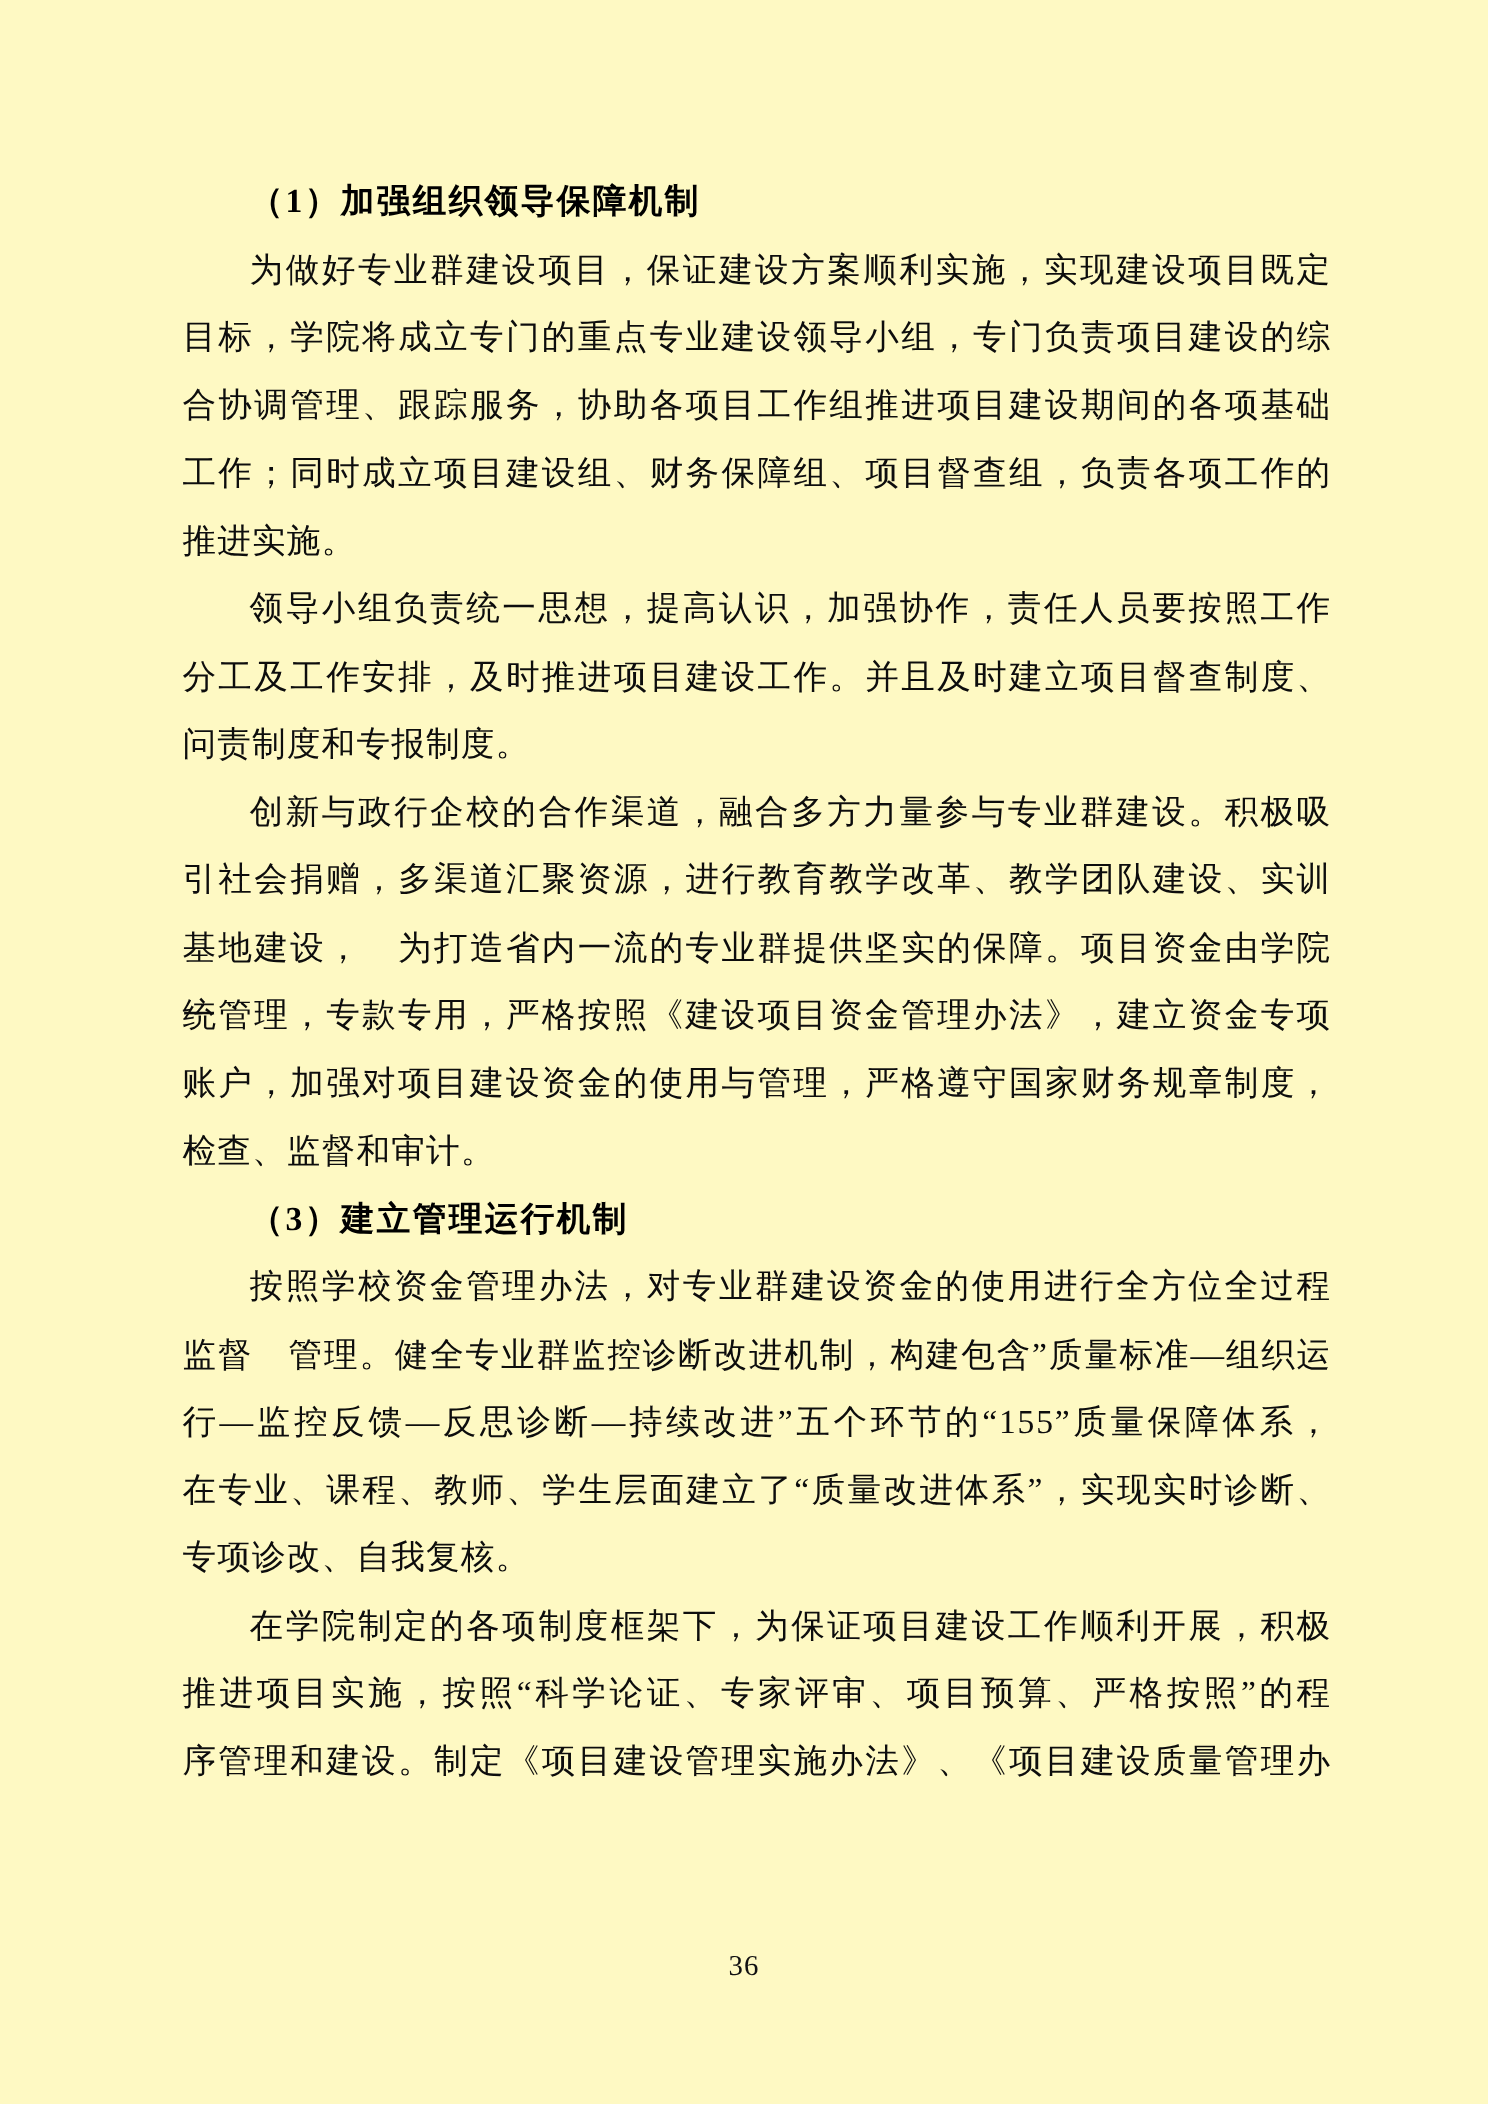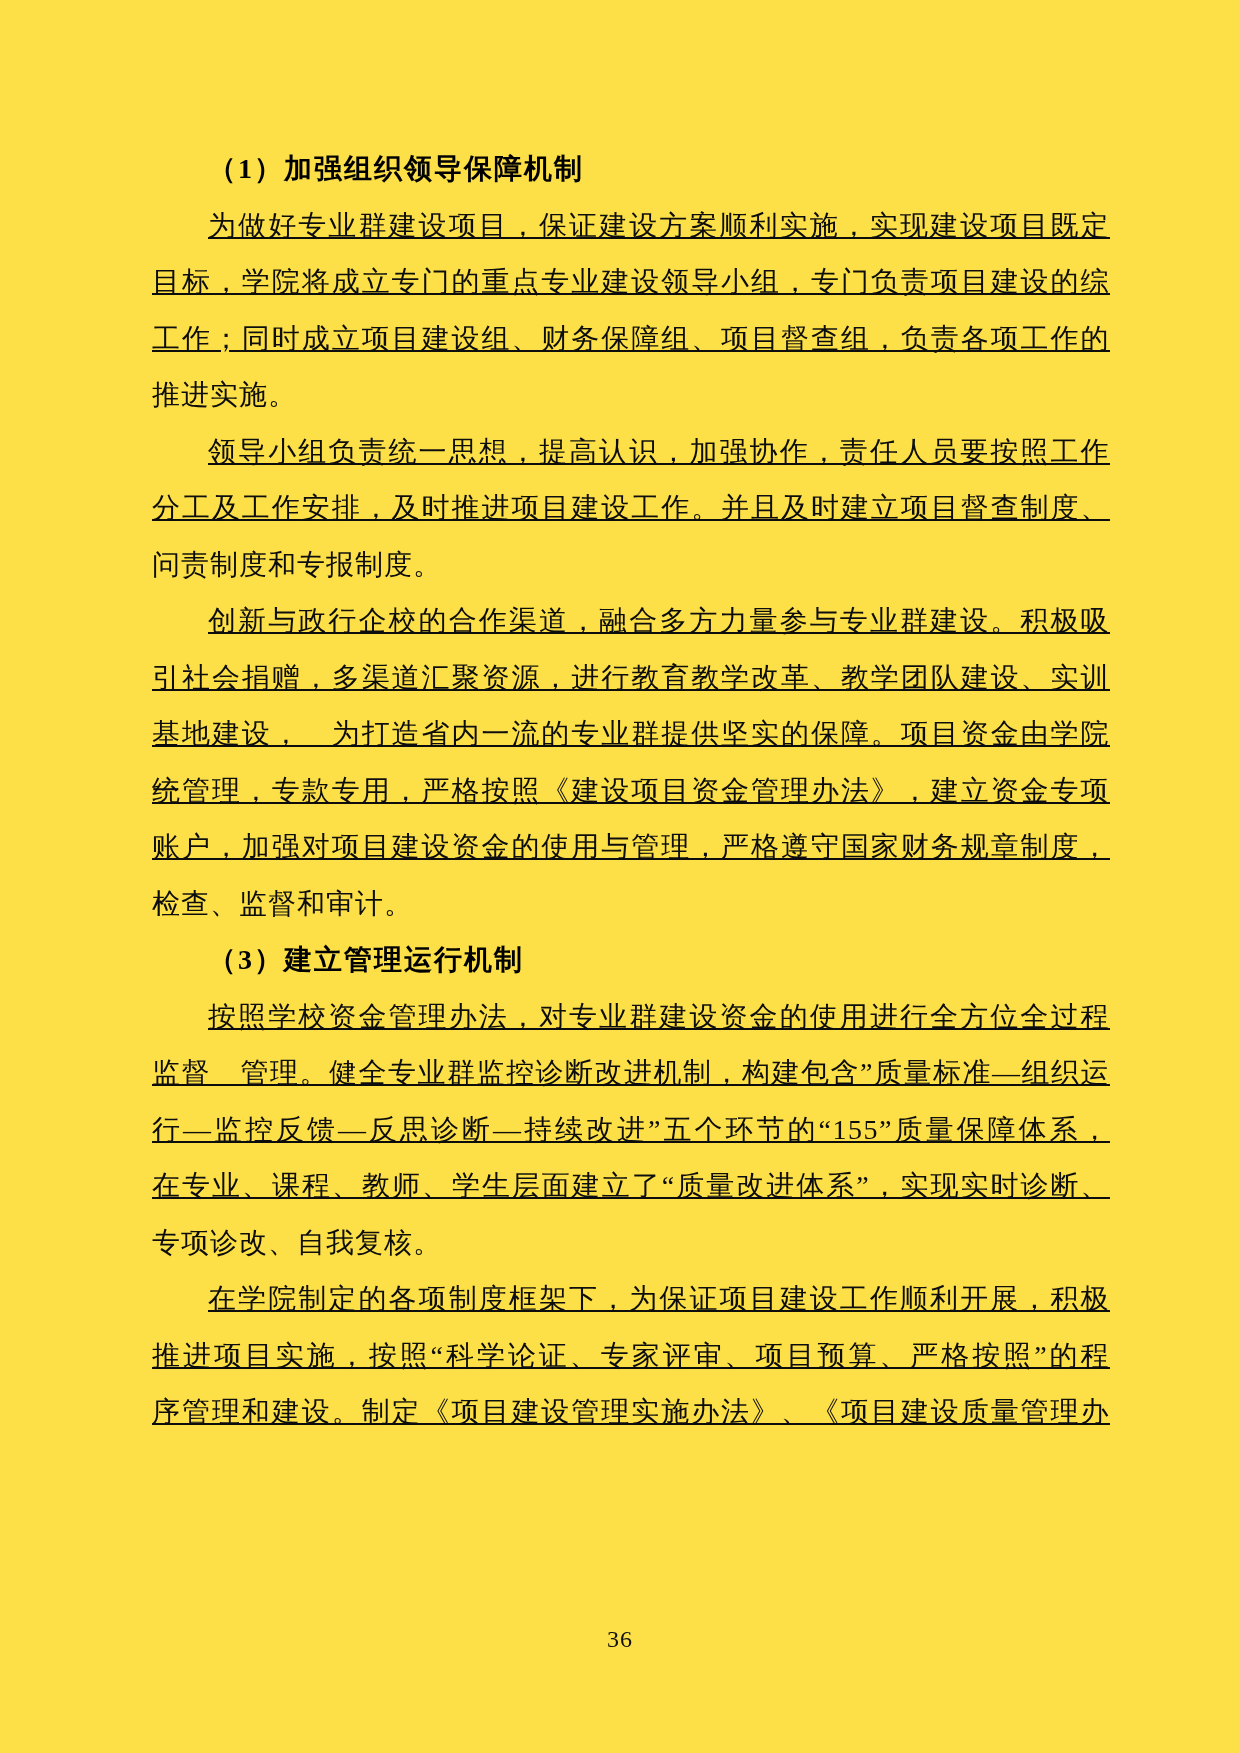--- a/index.html
+++ b/index.html
@@ -12,7 +12,7 @@
     position: relative;
     width: 1240px;
     height: 1753px;
-    background: #fde047;
+    background: #fef9c3;
     color: #000000;
     font-family: "Liberation Serif", "DejaVu Serif", serif;
     overflow: hidden;

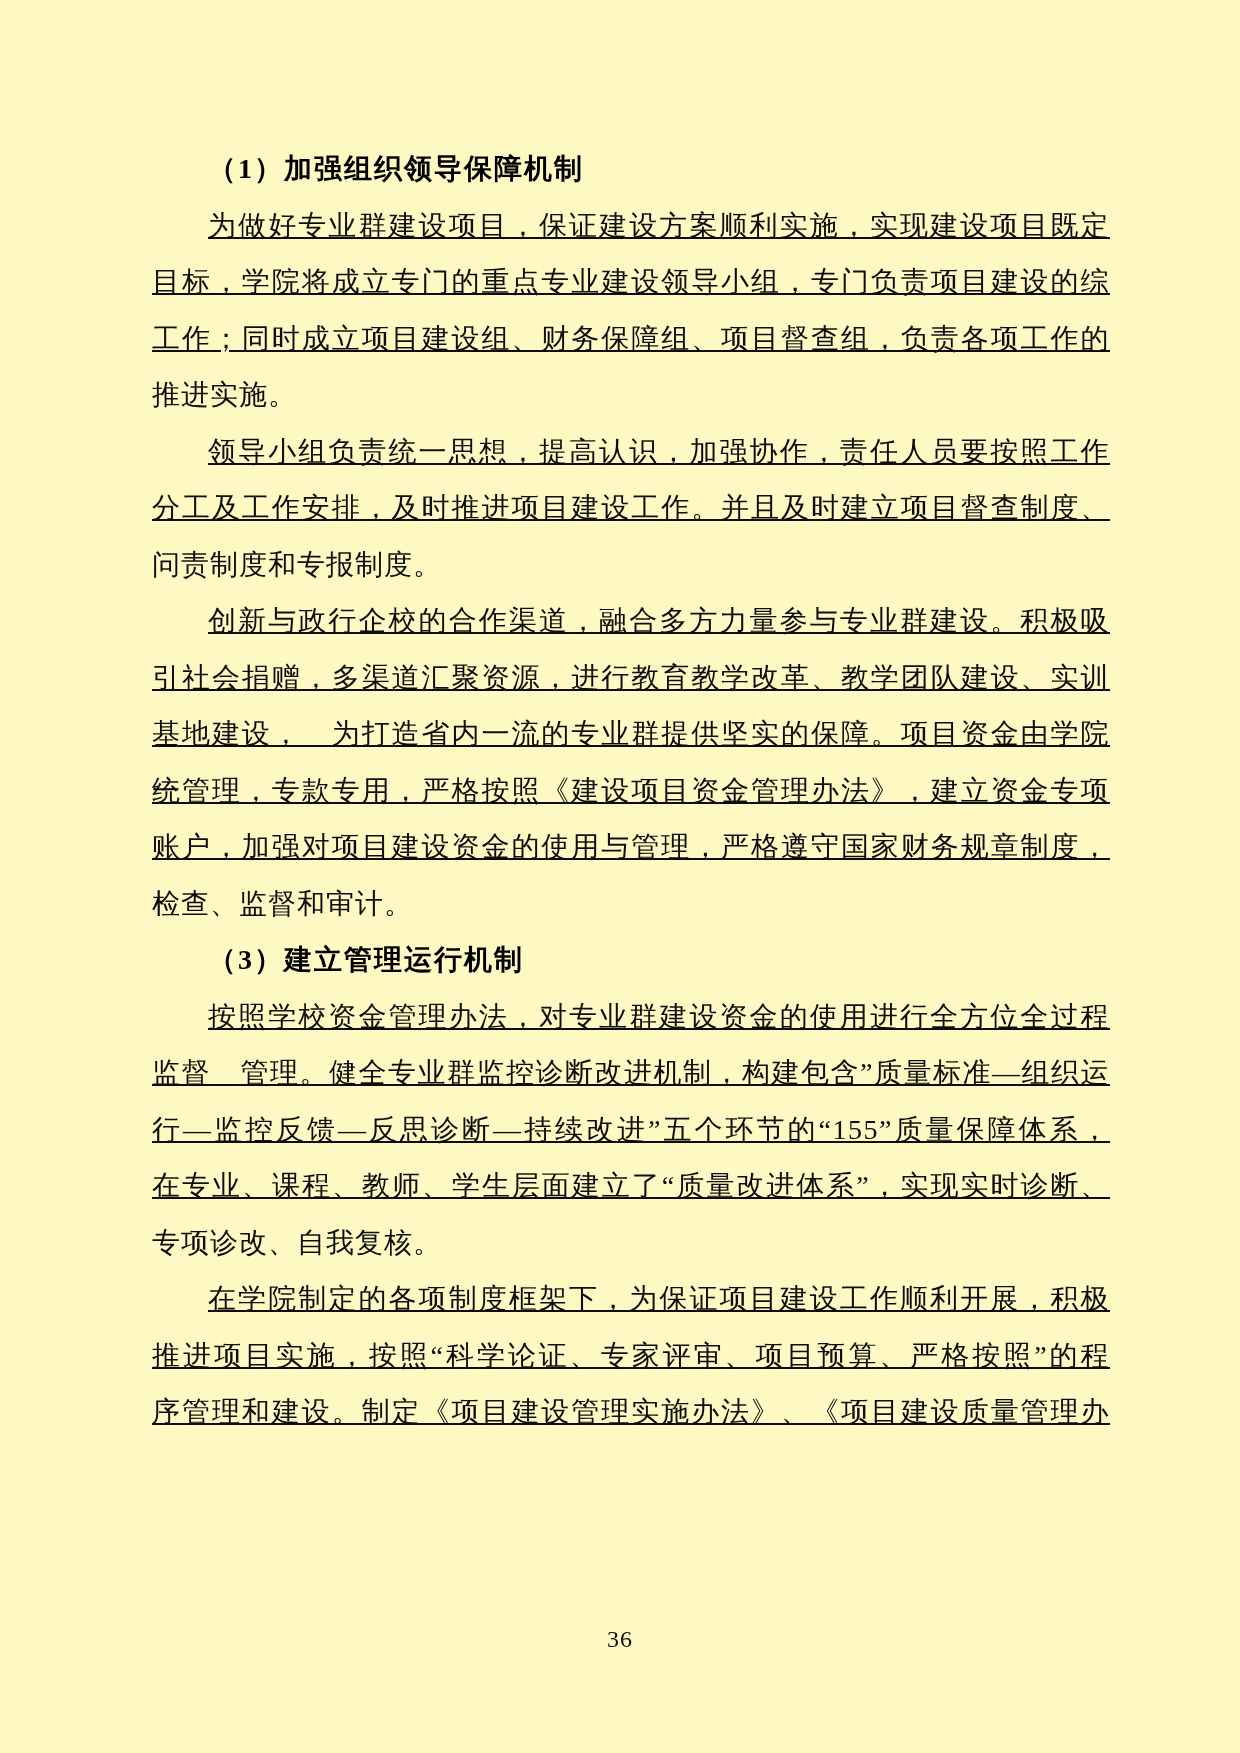--- a/index.html
+++ b/index.html
@@ -35,7 +35,6 @@
     text-align: justify;
     text-align-last: justify;
     letter-spacing: 1.5px;
-    text-decoration: underline;
   }
   .line.indent {
     text-indent: 56px;

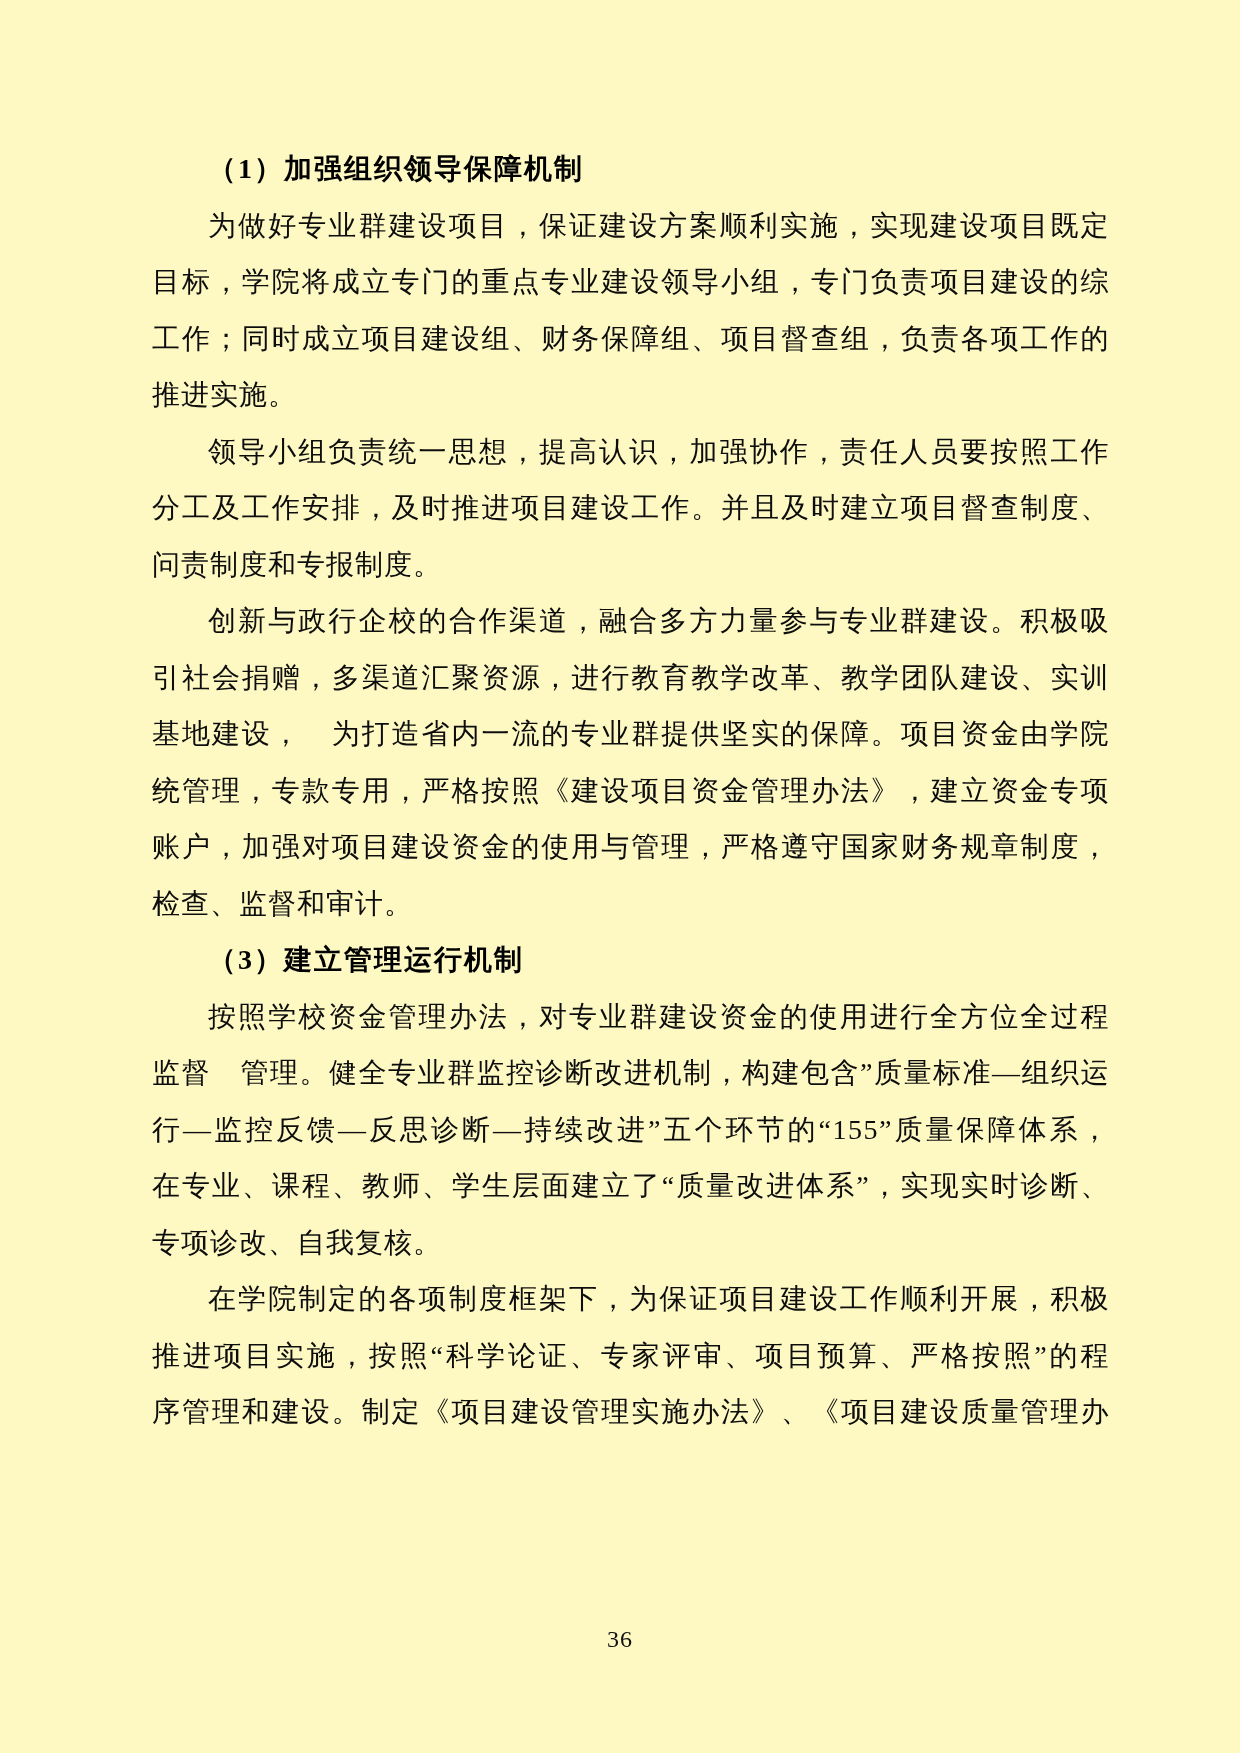--- a/index.html
+++ b/index.html
@@ -64,6 +64,7 @@
       <div class="line heading">（1）加强组织领导保障机制</div>
       <div class="line indent fill">为做好专业群建设项目，保证建设方案顺利实施，实现建设项目既定</div>
       <div class="line fill">目标，学院将成立专门的重点专业建设领导小组，专门负责项目建设的综</div>
+      <div class="line fill">合协调管理、跟踪服务，协助各项目工作组推进项目建设期间的各项基础</div>
       <div class="line fill">工作；同时成立项目建设组、财务保障组、项目督查组，负责各项工作的</div>
       <div class="line">推进实施。</div>
       <div class="line indent fill">领导小组负责统一思想，提高认识，加强协作，责任人员要按照工作</div>

